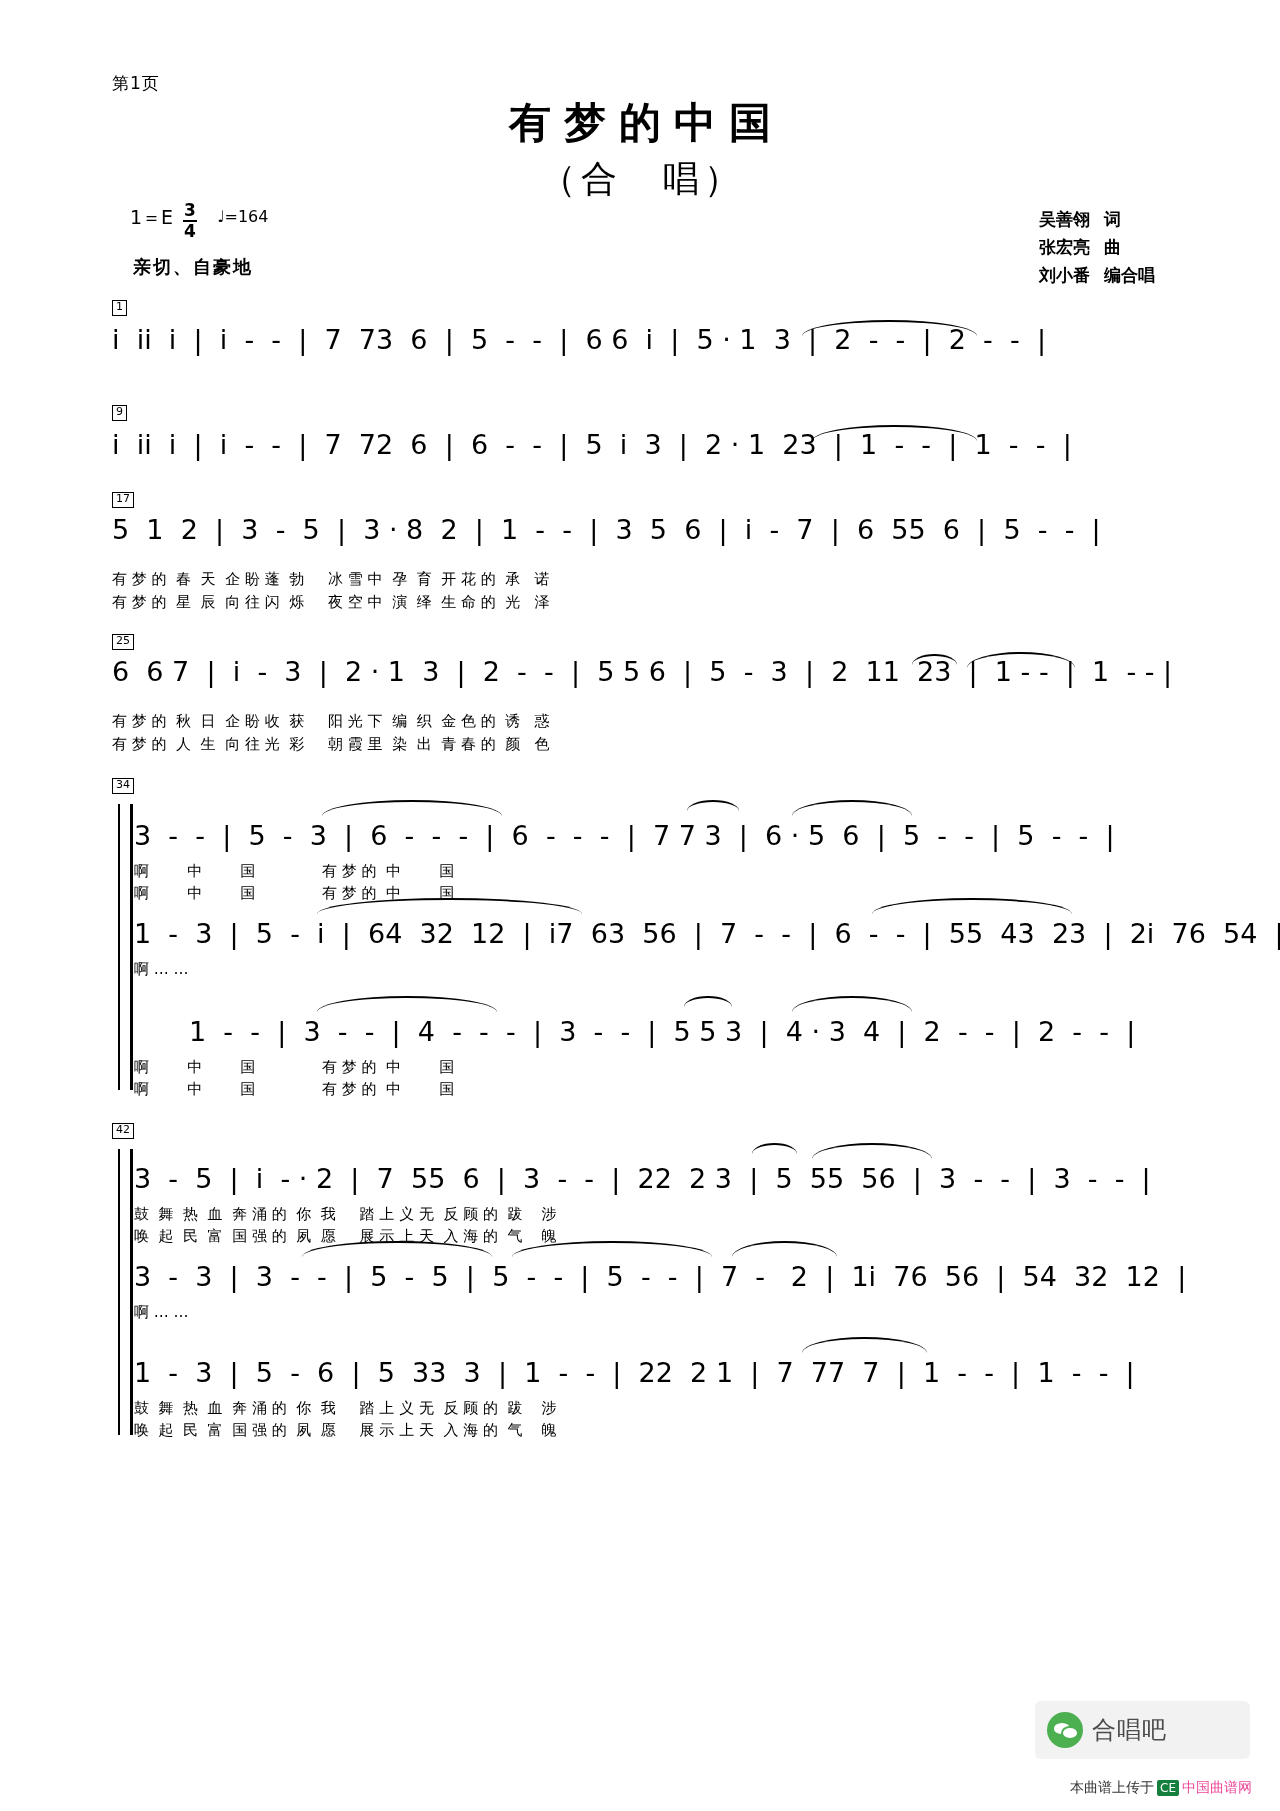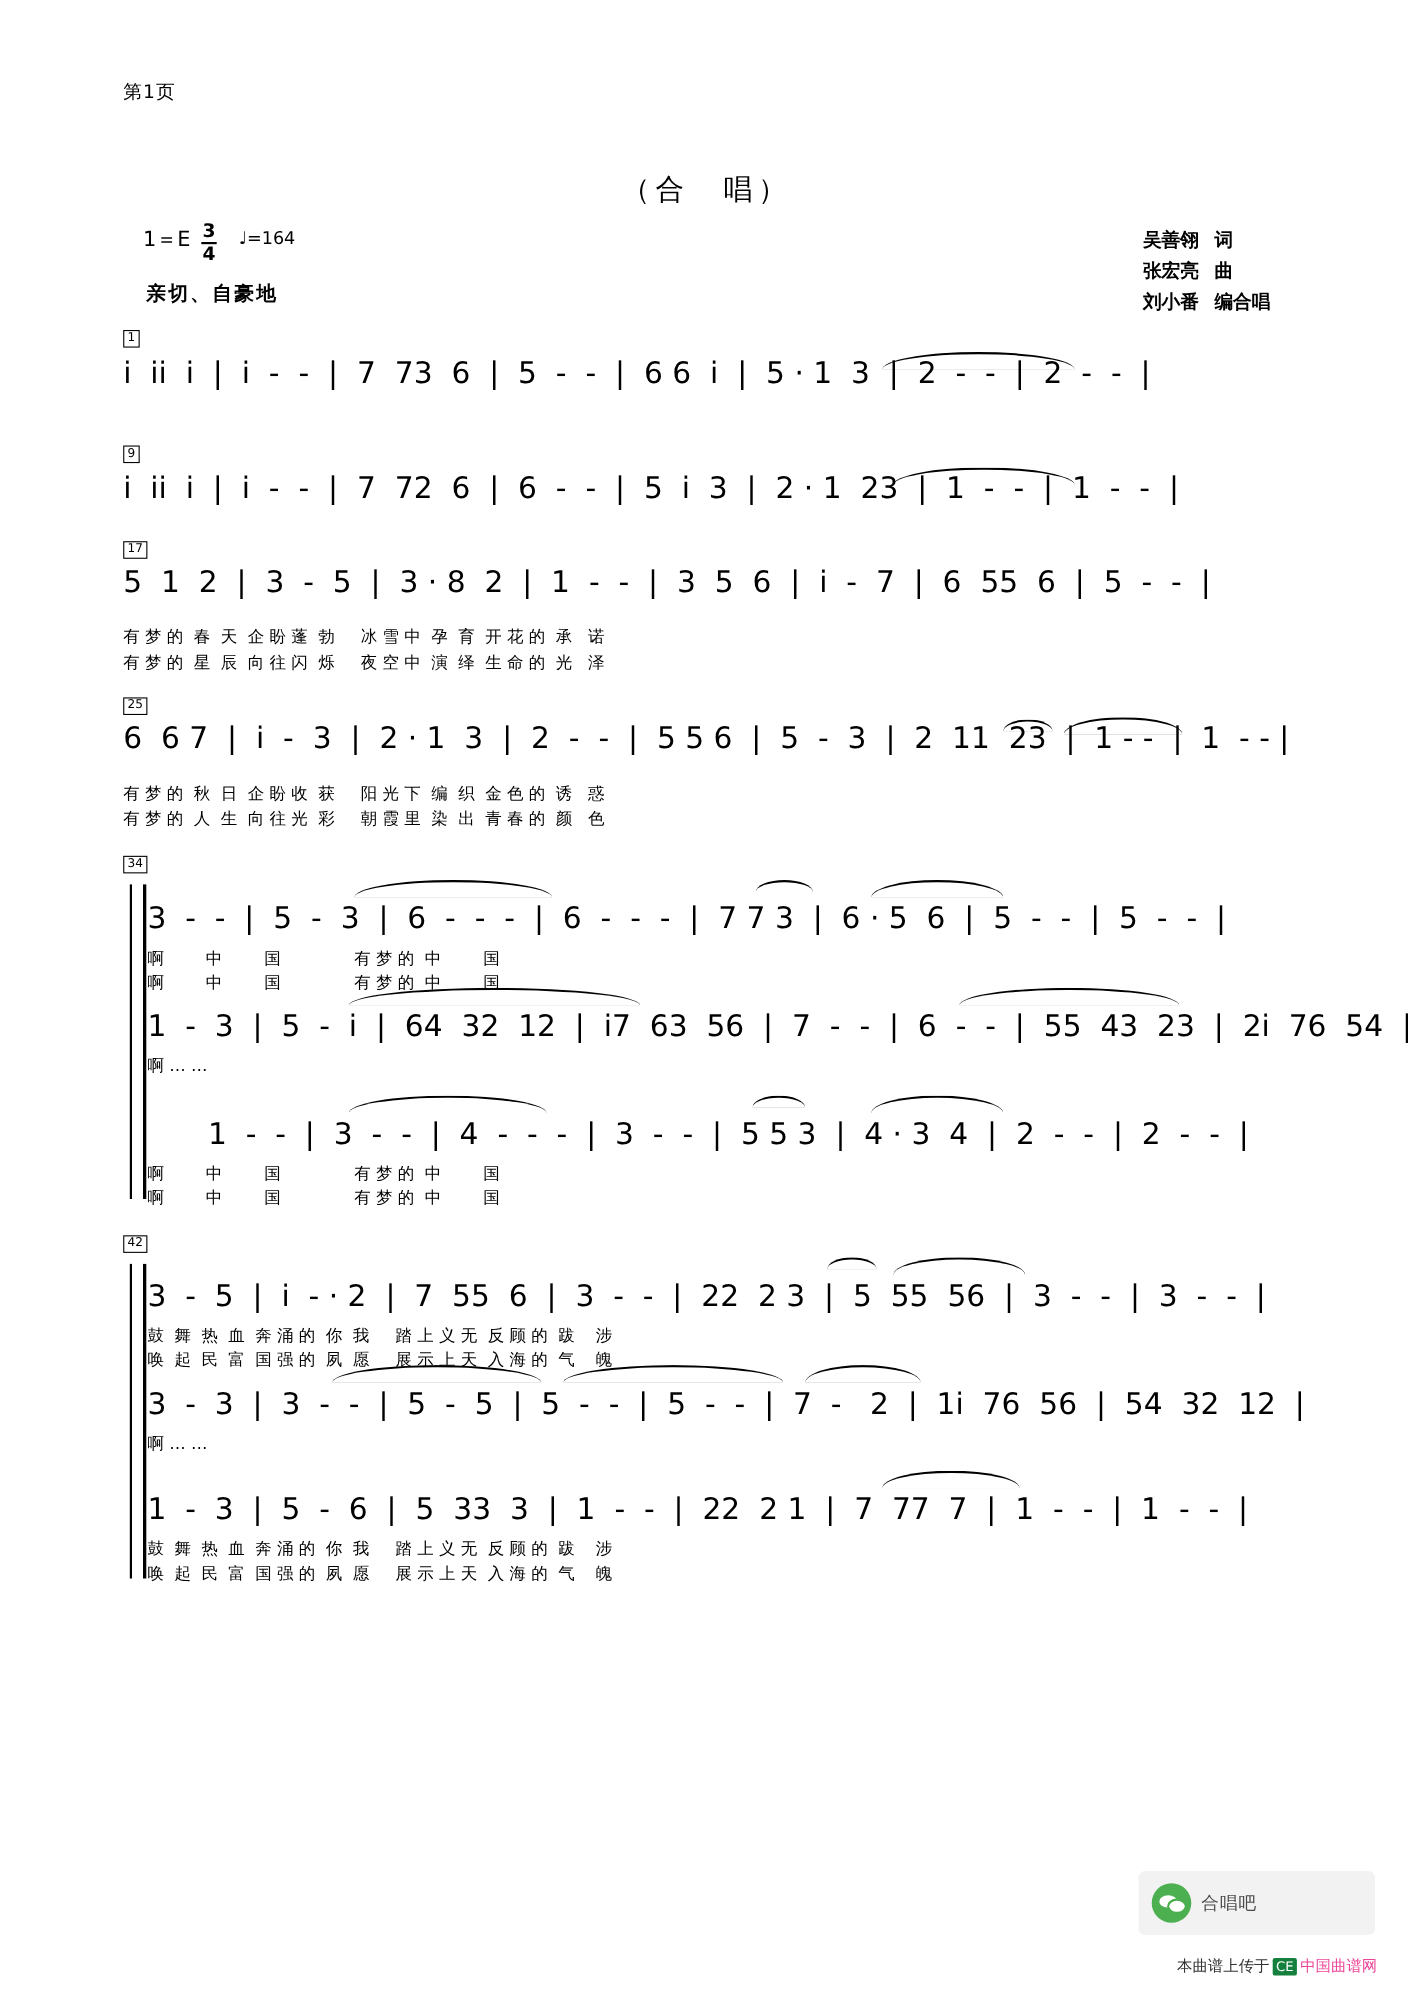--- a/index.html
+++ b/index.html
@@ -210,6 +210,7 @@
 <div class="page">
 
   <div class="page-num">第1页</div>
+  <div class="title">有梦的中国</div>
   <div class="subtitle">（合　唱）</div>
 
   <div class="meta-key">

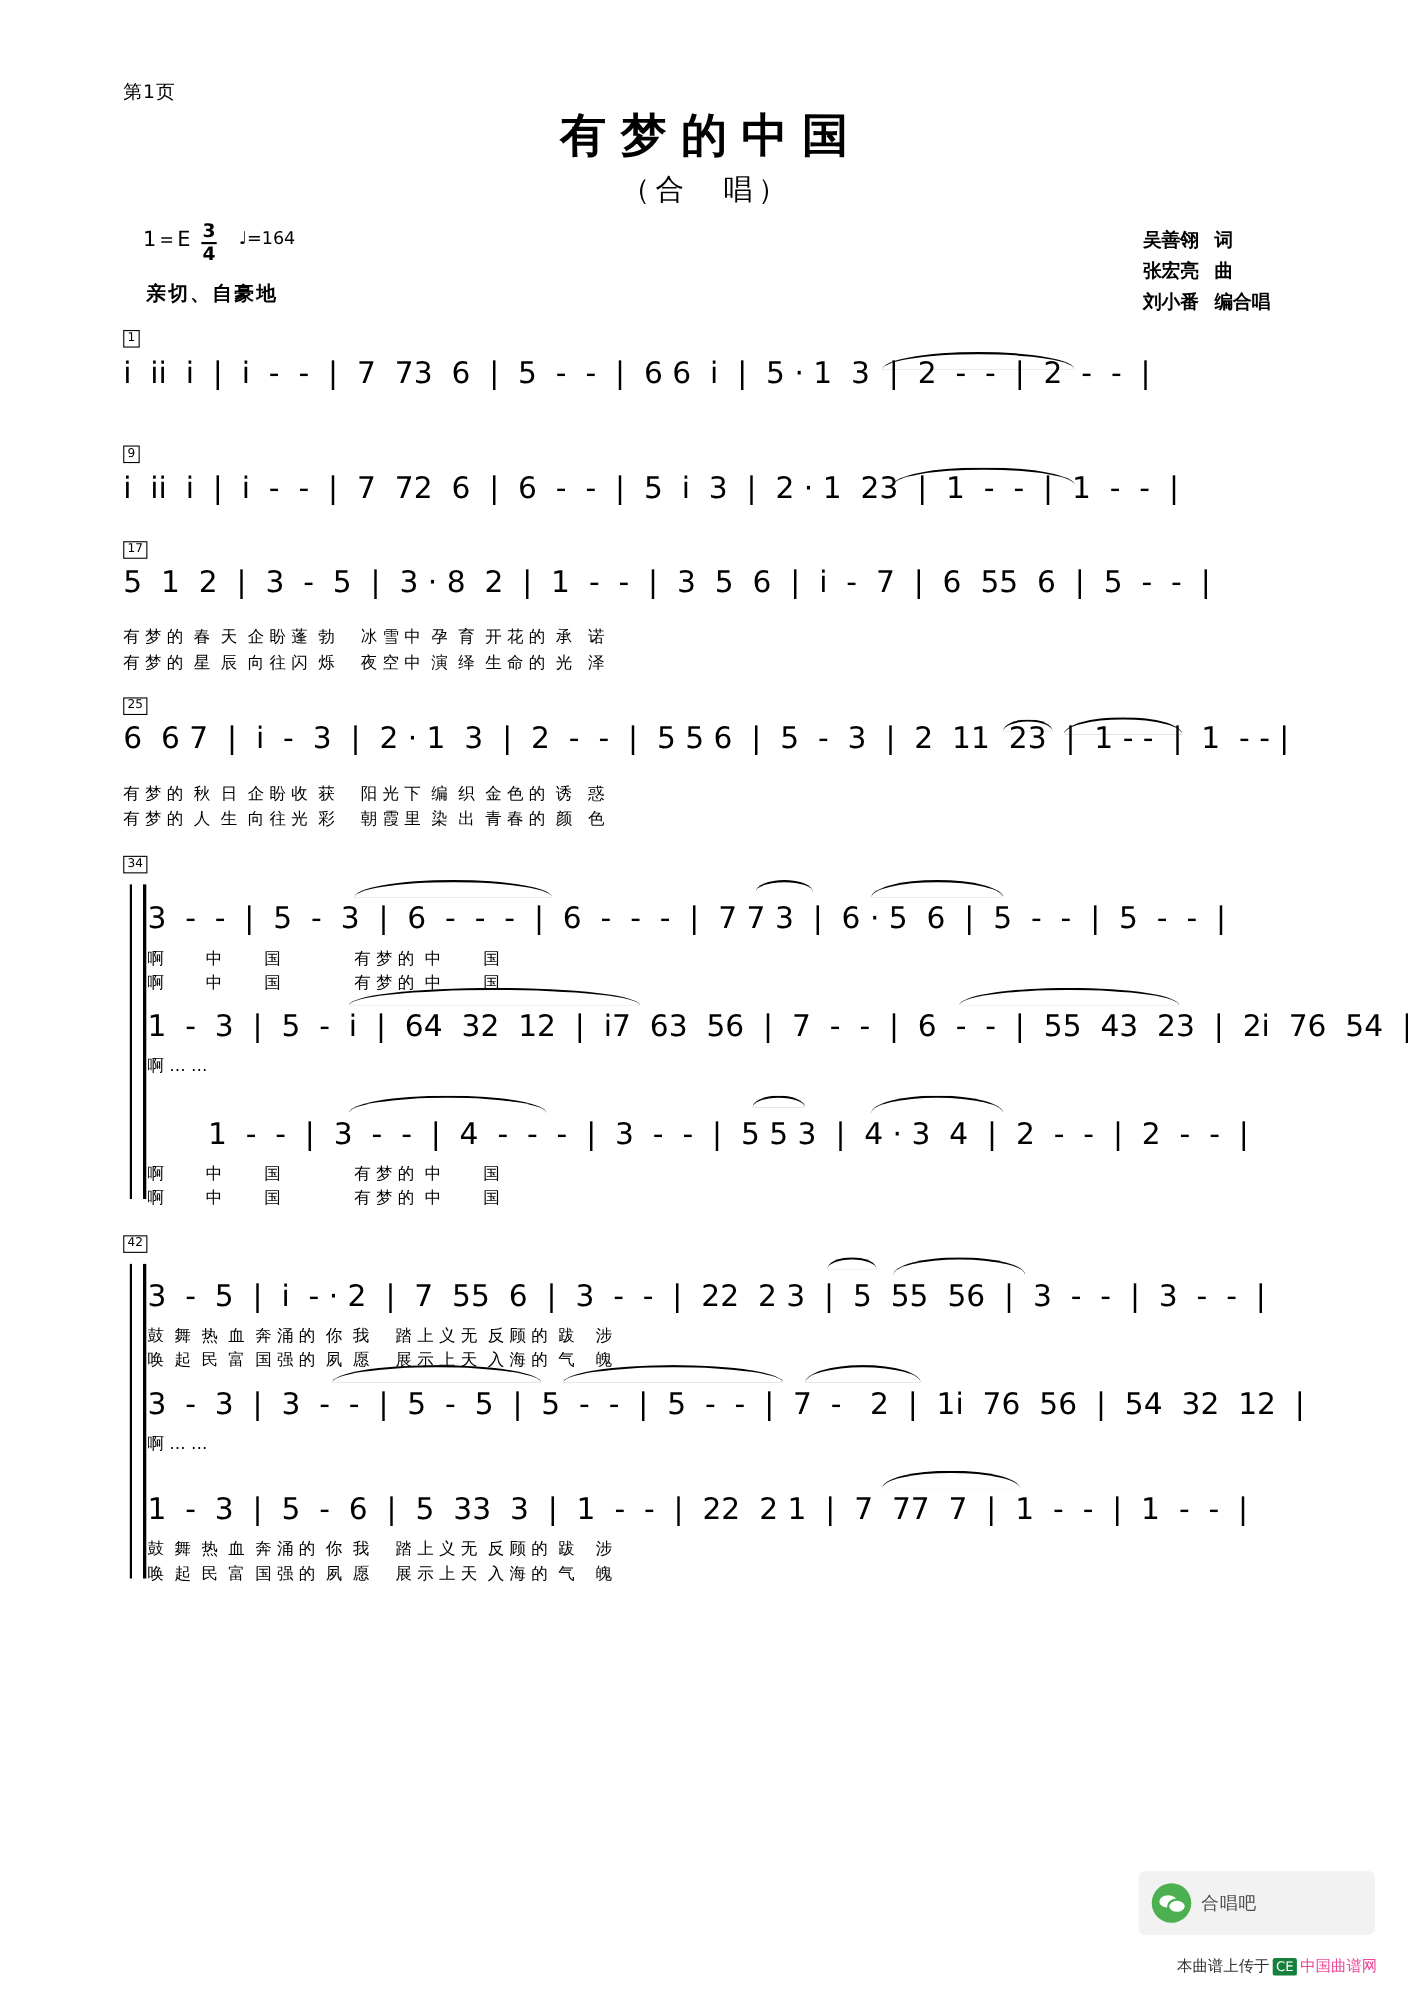--- a/index.html
+++ b/index.html
@@ -44,7 +44,7 @@
     right: 0;
     top: 155px;
     text-align: center;
-    font-size: 26px;
+    font-size: 36px;
     letter-spacing: 5px;
     text-indent: 5px;
   }

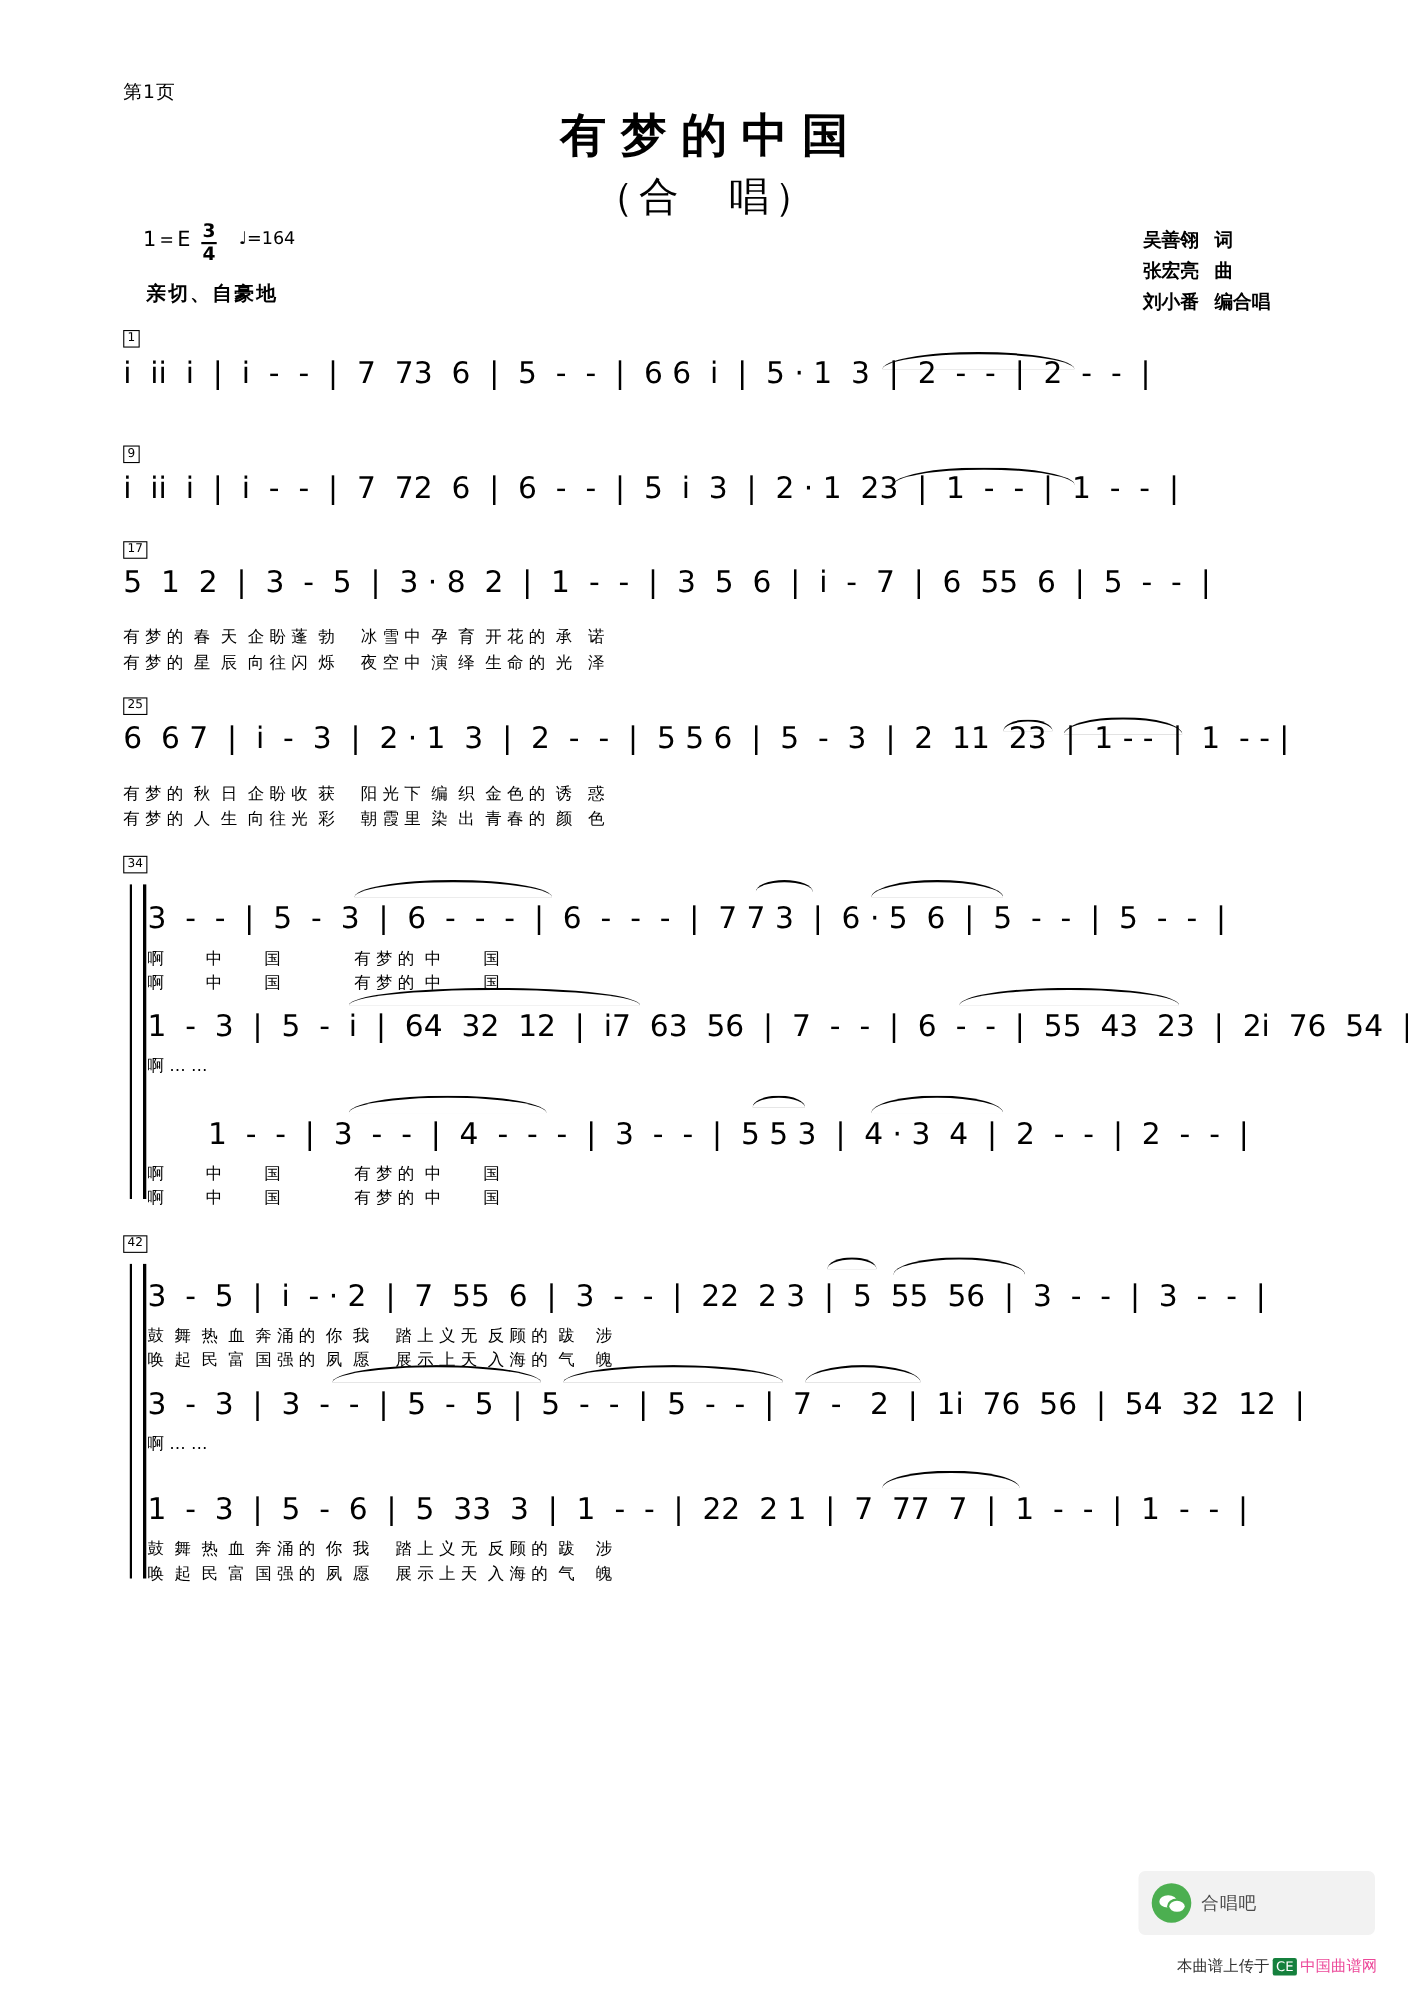--- a/index.html
+++ b/index.html
@@ -169,7 +169,7 @@
     border-radius: 50%;
     box-shadow: 0 0 0 2px #4caf50;
   }
-  .footer-logo .txt { font-size: 16px; color: #4b4b4b; letter-spacing: 1px;}
+  .footer-logo .txt { font-size: 24px; color: #4b4b4b; letter-spacing: 1px;}
   .footer-credit {
     position: absolute;
     right: 28px;

